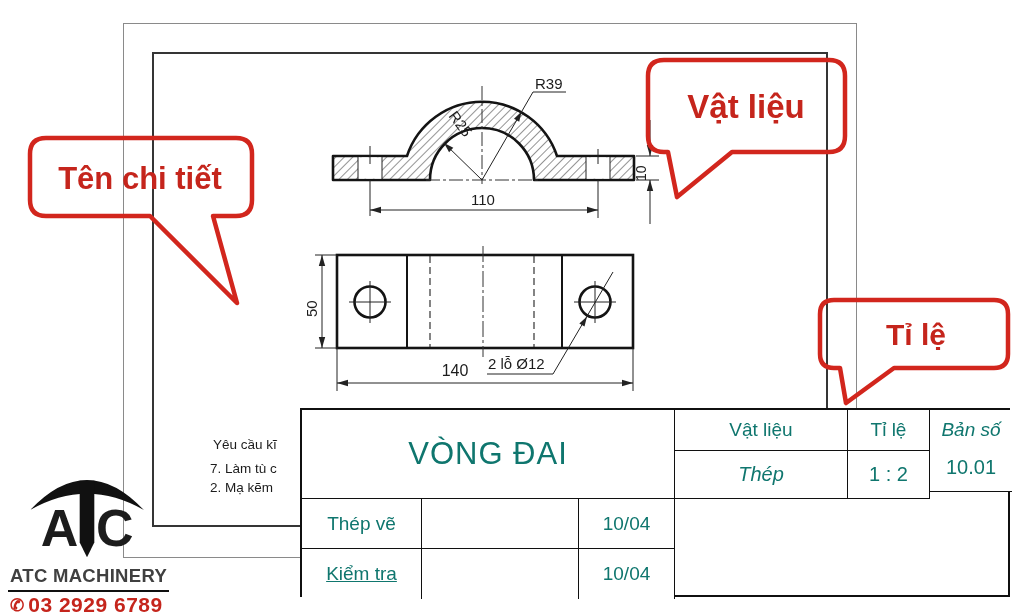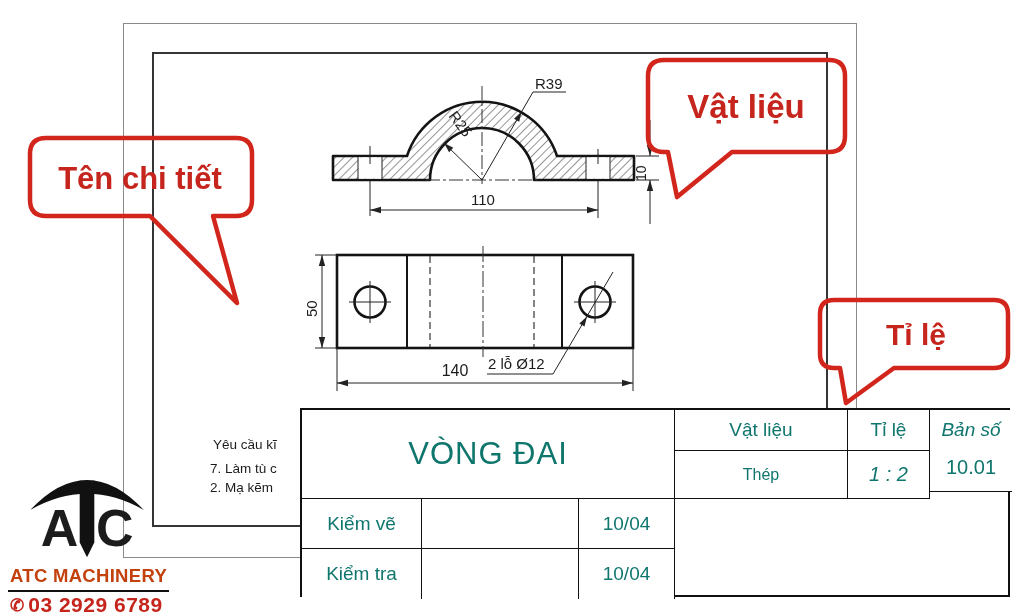--- a/index.html
+++ b/index.html
@@ -46,7 +46,7 @@
   .tb-h-material{left:373px;top:0;width:173px;height:41px;font-size:19px;}
   .tb-h-scale   {left:546px;top:0;width:82px;height:41px;font-size:19px;}
   .tb-h-sheet   {left:628px;top:0;width:82px;height:41px;font-size:19px;border-right:none;font-style:italic;}
-  .tb-v-material{left:373px;top:41px;width:173px;height:48px;font-size:16px;}
+  .tb-v-material{left:373px;top:41px;width:173px;height:48px;font-size:20px;font-style:italic;}
   .tb-v-scale   {left:546px;top:41px;width:82px;height:48px;font-size:20px;font-style:italic;}
   .tb-v-sheet   {left:628px;top:34px;width:82px;height:48px;font-size:20px;border-right:none;}
   .tb-company{left:373px;top:89px;width:337px;height:100px;font-size:26px;border-right:none;border-bottom:none;}

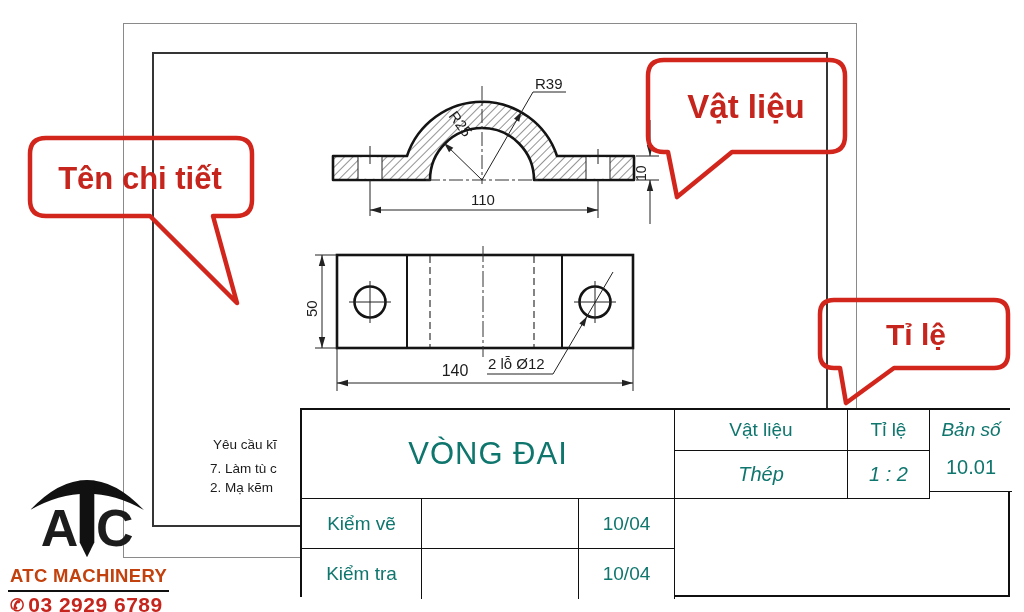--- a/index.html
+++ b/index.html
@@ -47,7 +47,7 @@
   .tb-h-scale   {left:546px;top:0;width:82px;height:41px;font-size:19px;}
   .tb-h-sheet   {left:628px;top:0;width:82px;height:41px;font-size:19px;border-right:none;font-style:italic;}
   .tb-v-material{left:373px;top:41px;width:173px;height:48px;font-size:20px;font-style:italic;}
-  .tb-v-scale   {left:546px;top:41px;width:82px;height:48px;font-size:20px;font-style:italic;}
+  .tb-v-scale   {left:546px;top:41px;width:82px;height:48px;font-size:20px;}
   .tb-v-sheet   {left:628px;top:34px;width:82px;height:48px;font-size:20px;border-right:none;}
   .tb-company{left:373px;top:89px;width:337px;height:100px;font-size:26px;border-right:none;border-bottom:none;}
   

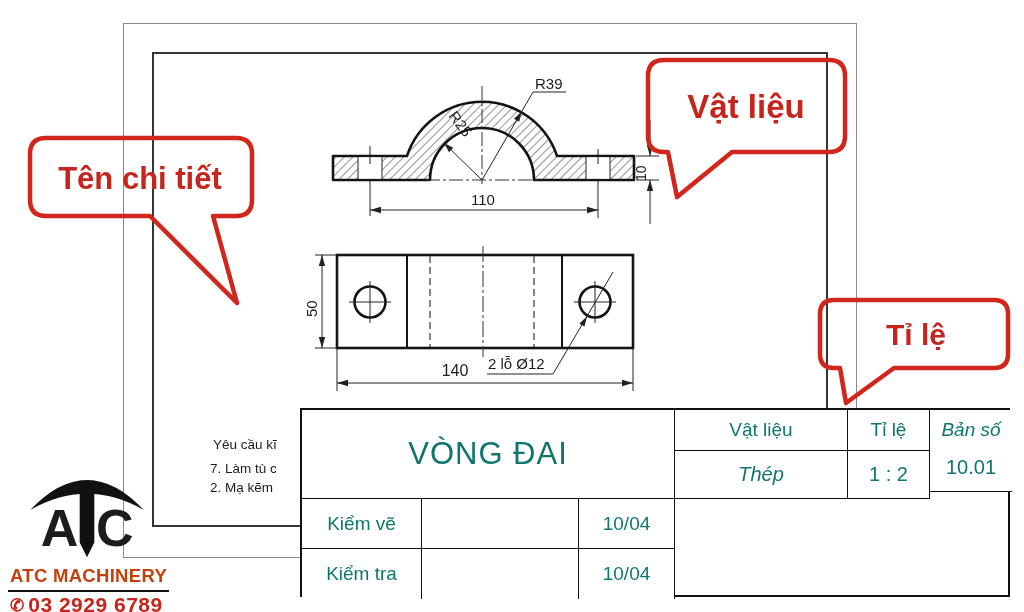--- a/index.html
+++ b/index.html
@@ -166,7 +166,7 @@
 
 <div class="title-block">
   <div class="tb-cell tb-part br bb">VÒNG ĐAI</div>
-  <div class="tb-cell tb-lbl-drawn br bb">Kiểm vẽ</div>
+  <div class="tb-cell tb-lbl-drawn br bb">Thép vẽ</div>
   <div class="tb-cell tb-blank-drawn br bb"></div>
   <div class="tb-cell tb-date-drawn br bb">10/04</div>
   <div class="tb-cell tb-lbl-chk br">Kiểm tra</div>

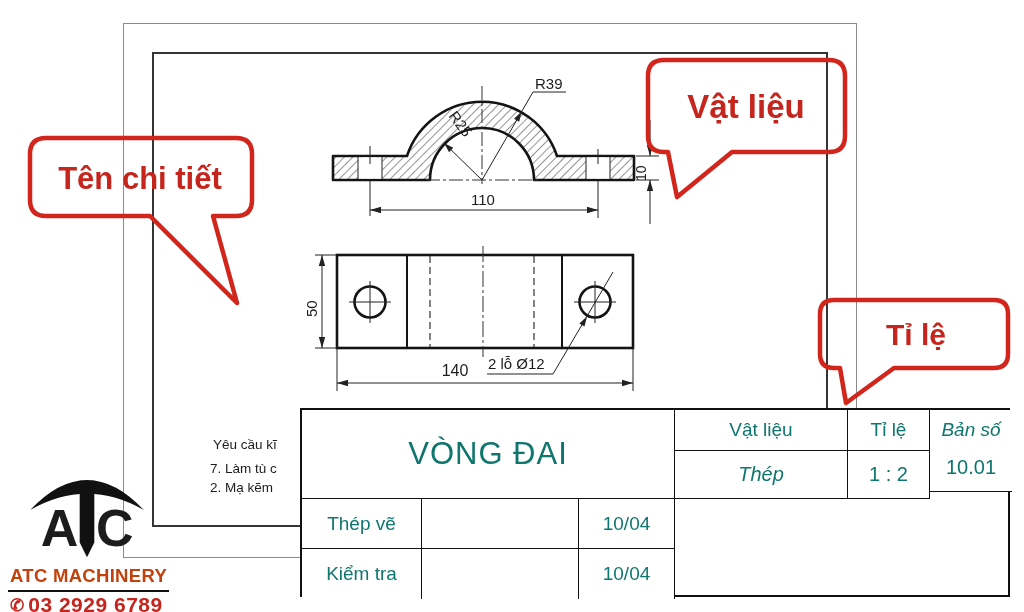--- a/index.html
+++ b/index.html
@@ -57,7 +57,7 @@
   .logo{position:absolute;left:8px;top:458px;width:170px;}
   .logo-emblem{display:block;margin-left:12px;}
   .logo-name{
-    display:inline-block;font-size:18.5px;font-weight:800;color:#c2410c;
+    display:inline-block;font-size:18.5px;font-weight:800;color:#404040;
     letter-spacing:0.3px;border-bottom:2.5px solid #101010;padding:1px 2px 3px 2px;margin-top:2px;
     white-space:nowrap;
   }

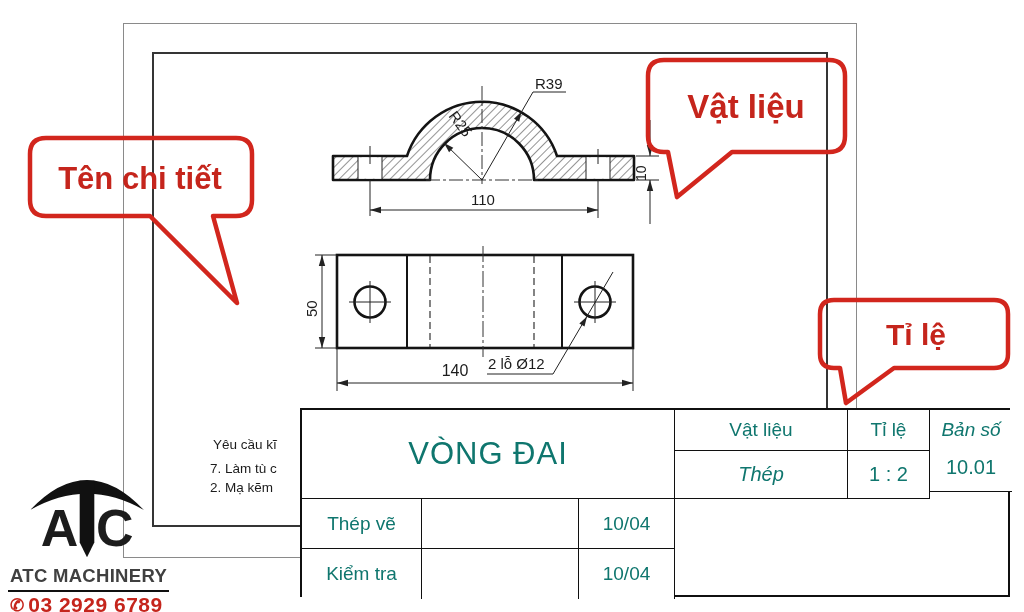--- a/index.html
+++ b/index.html
@@ -40,7 +40,7 @@
   .tb-lbl-drawn  {left:0;top:89px; width:120px;height:50px;font-size:19px;}
   .tb-blank-drawn{left:120px;top:89px;width:157px;height:50px;}
   .tb-date-drawn {left:277px;top:89px;width:96px;height:50px;font-size:19px;}
-  .tb-lbl-chk  {left:0;top:139px; width:120px;height:50px;font-size:19px;}
+  .tb-lbl-chk  {left:0;top:139px; width:120px;height:50px;font-size:19px;text-decoration:underline;}
   .tb-blank-chk{left:120px;top:139px;width:157px;height:50px;}
   .tb-date-chk {left:277px;top:139px;width:96px;height:50px;font-size:19px;}
   .tb-h-material{left:373px;top:0;width:173px;height:41px;font-size:19px;}

